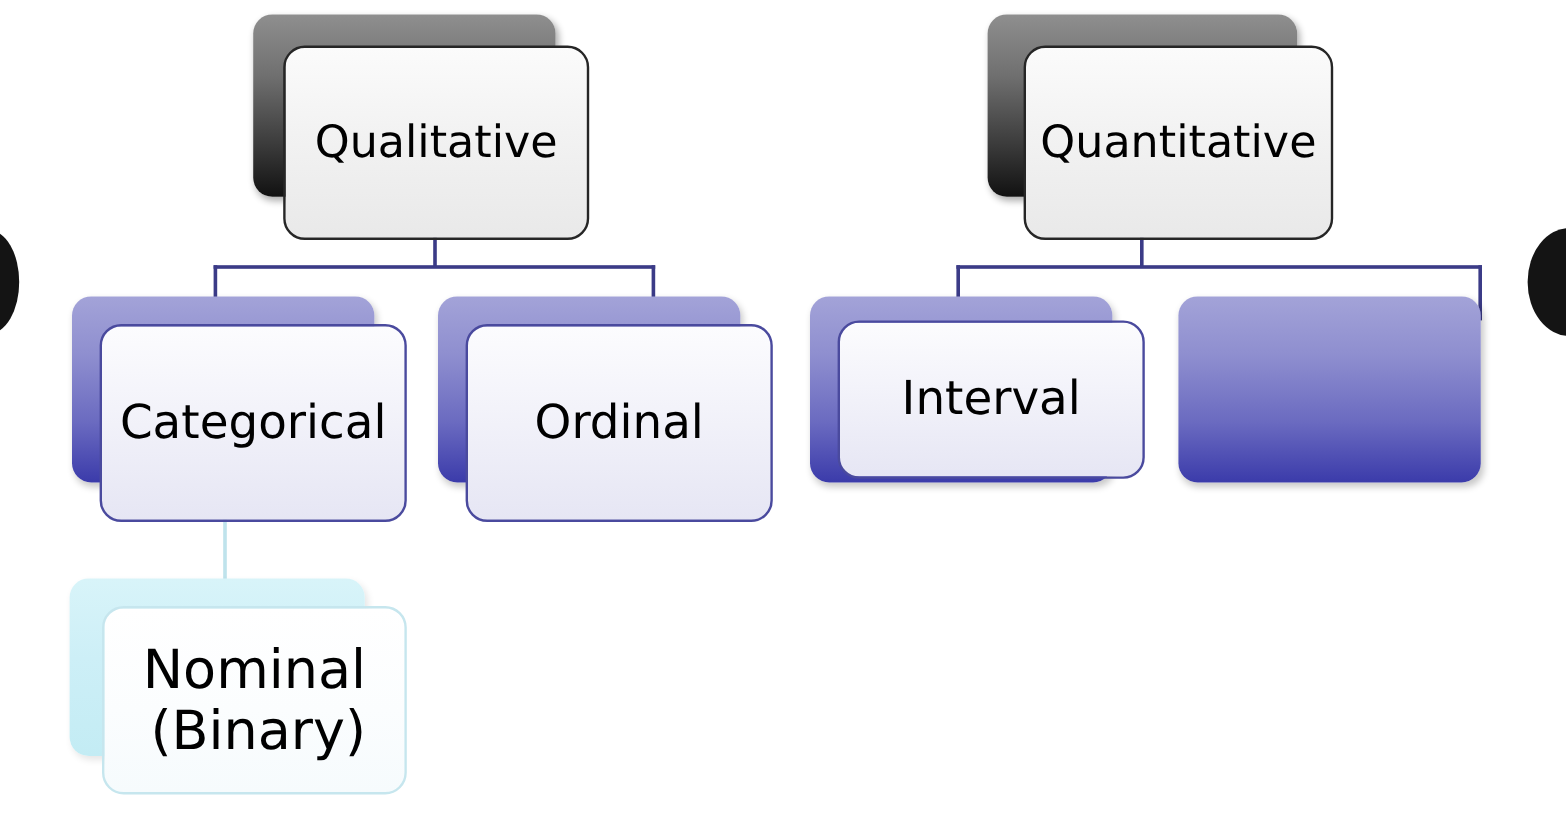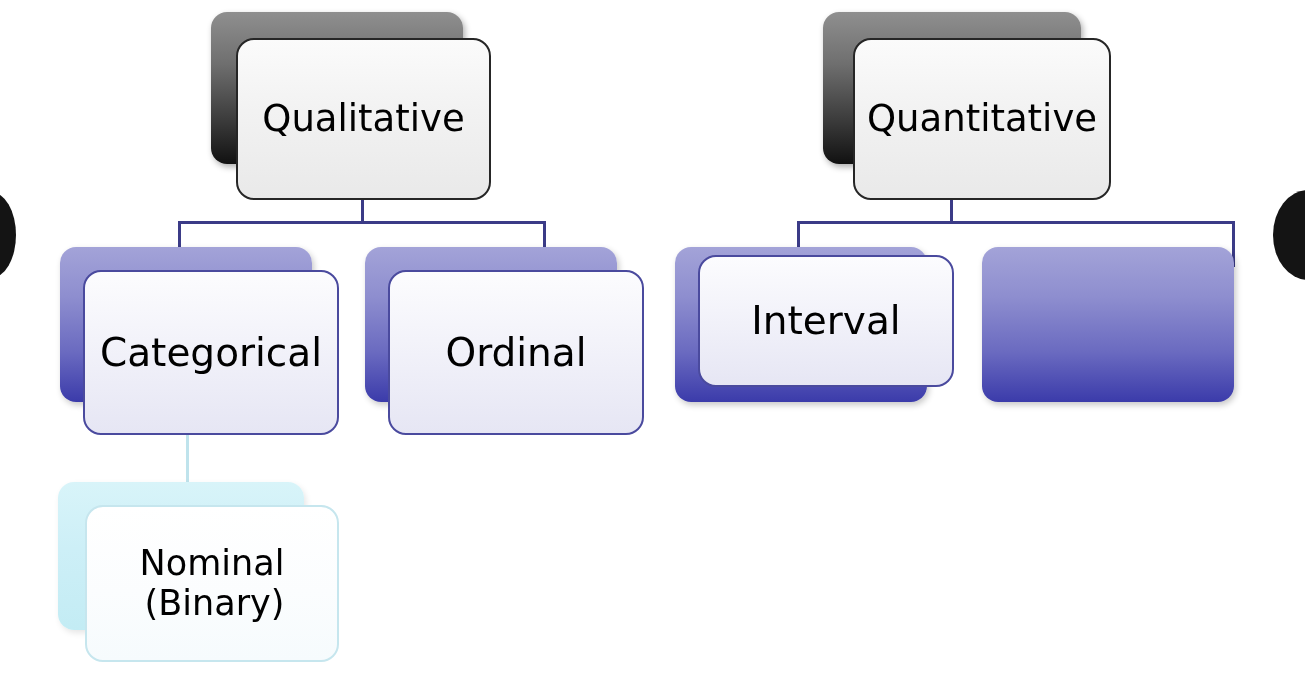--- a/index.html
+++ b/index.html
@@ -131,7 +131,7 @@
 
   <div class="node lvl2" style="left:675px; top:247px; width:279px; height:188px;">
     <div class="back" style="left:0; top:0; width:252px; height:155px;"></div>
-    <div class="front" style="left:23px; top:8px; width:256px; height:132px;">Interval</div>
+    <div class="front" style="left:23px; top:20px; width:256px; height:132px;">Interval</div>
   </div>
 
   <div class="node lvl2" style="left:982px; top:247px; width:279px; height:188px;">

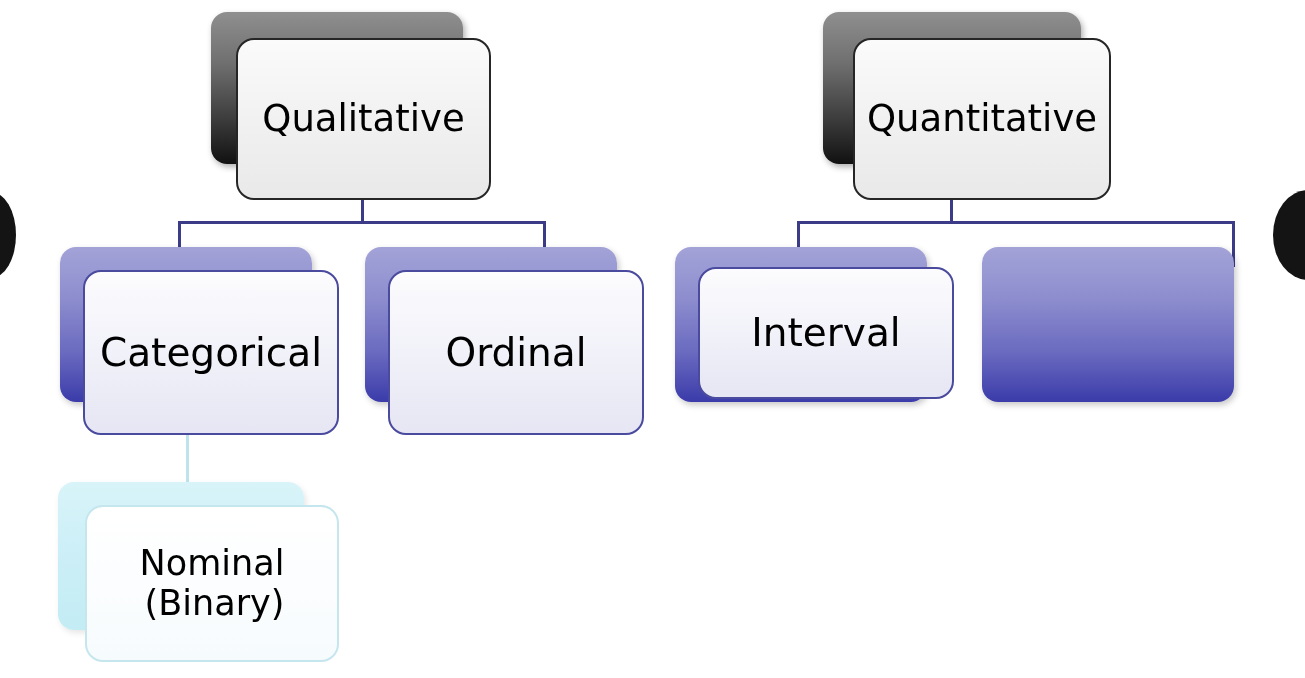--- a/index.html
+++ b/index.html
@@ -86,7 +86,7 @@
   .lvl3 .front {
     background: linear-gradient(to bottom, #ffffff 0%, #fbfdfe 55%, #f6fbfd 100%);
     border: 2px solid #c6e6ee;
-    font-size: 35px;
+    font-size: 45px;
   }
 </style>
 </head>

